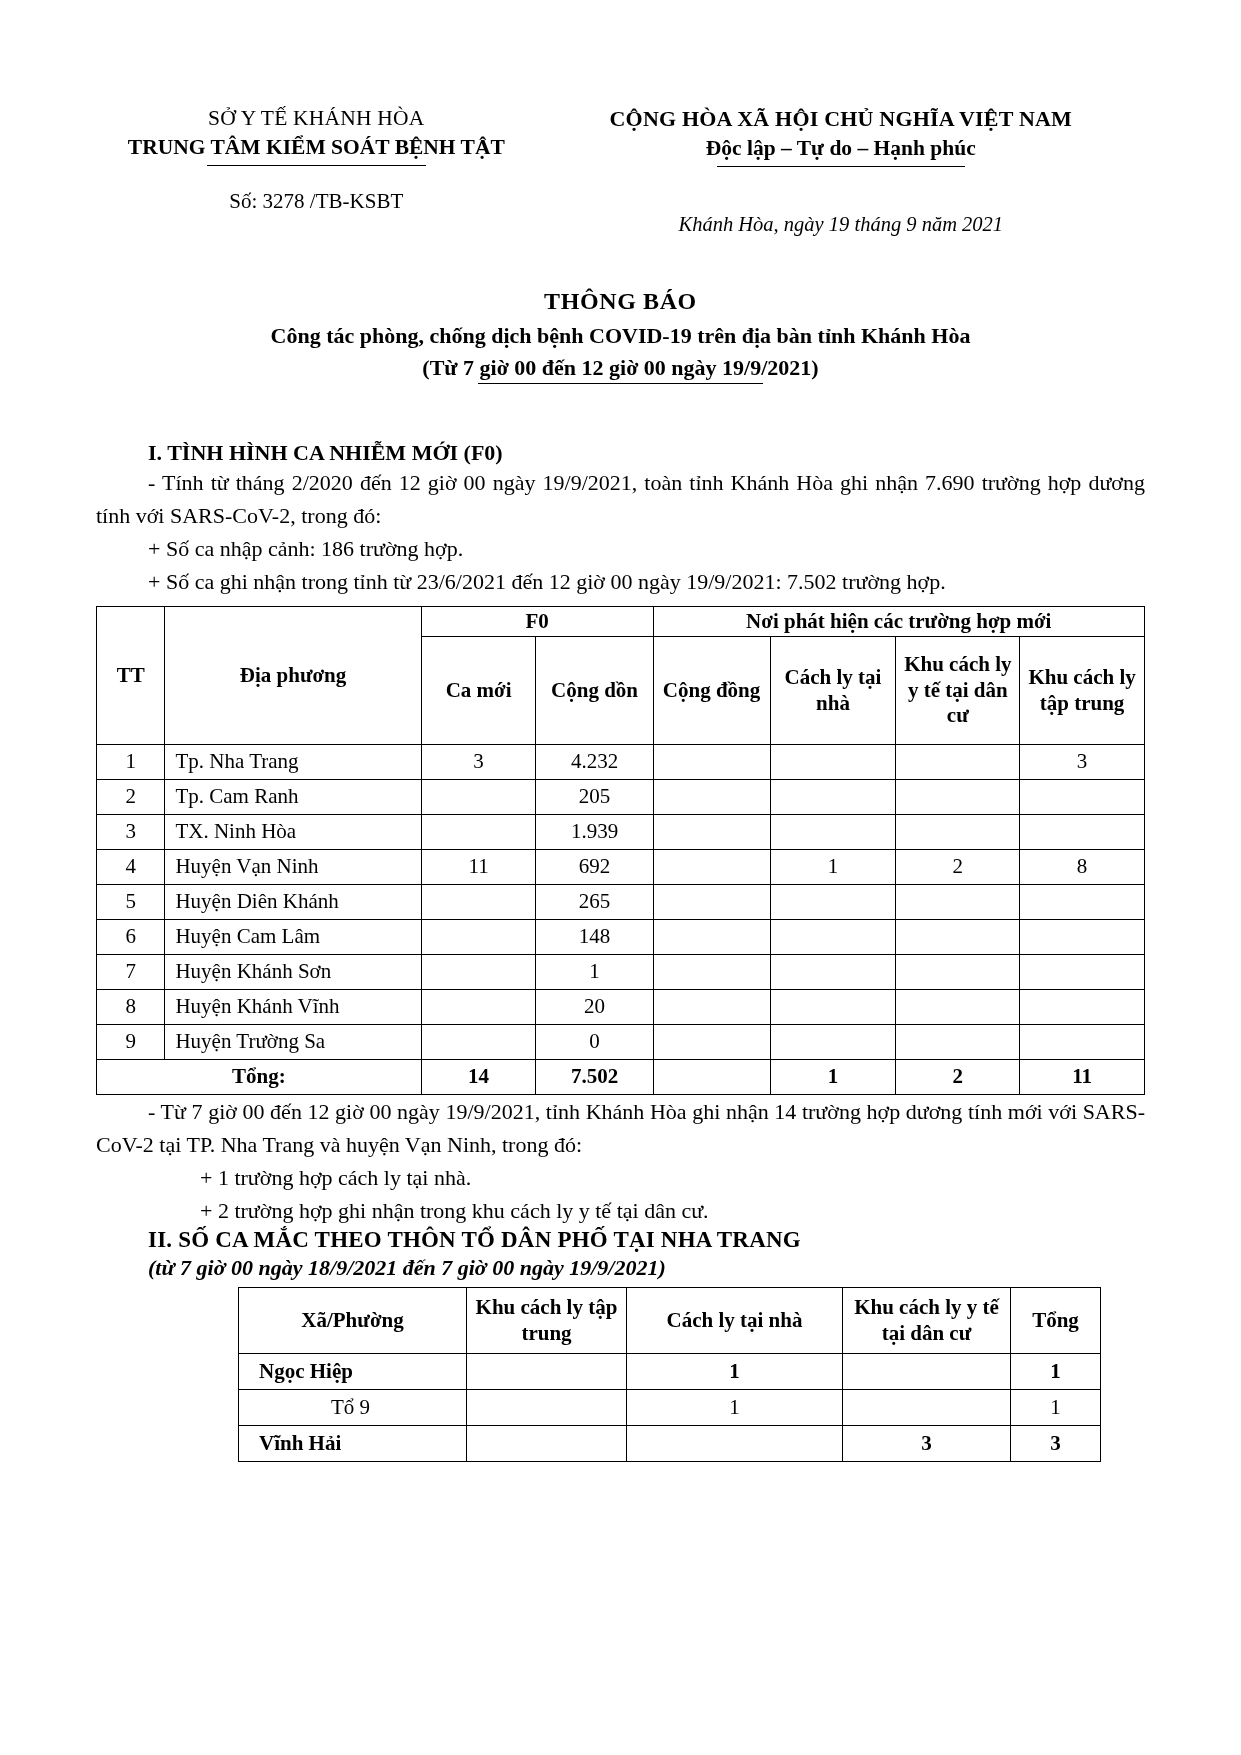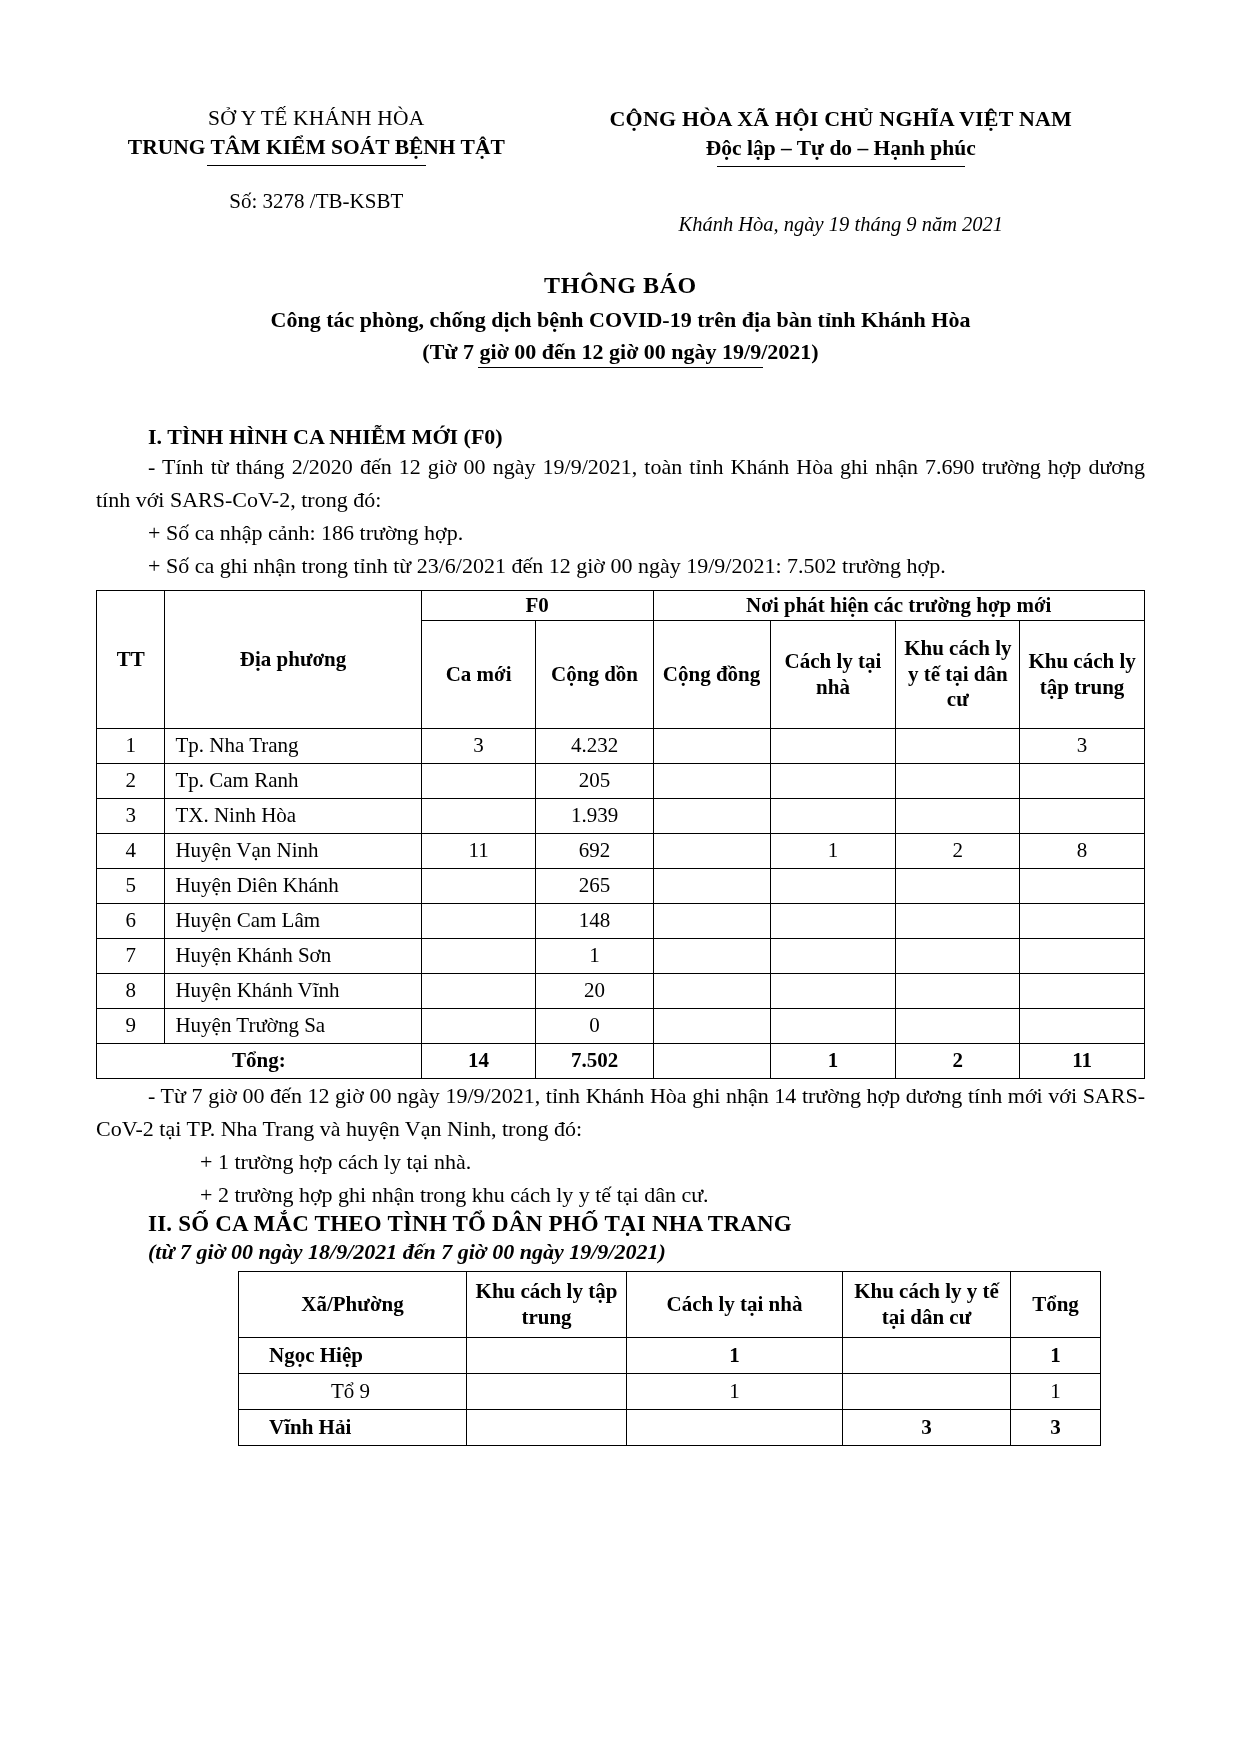--- a/index.html
+++ b/index.html
@@ -83,7 +83,7 @@
   
   .title-block {
     text-align: center;
-    margin-top: 36px;
+    margin-top: 52px;
   }
   .doc-title {
     font-size: 24px;

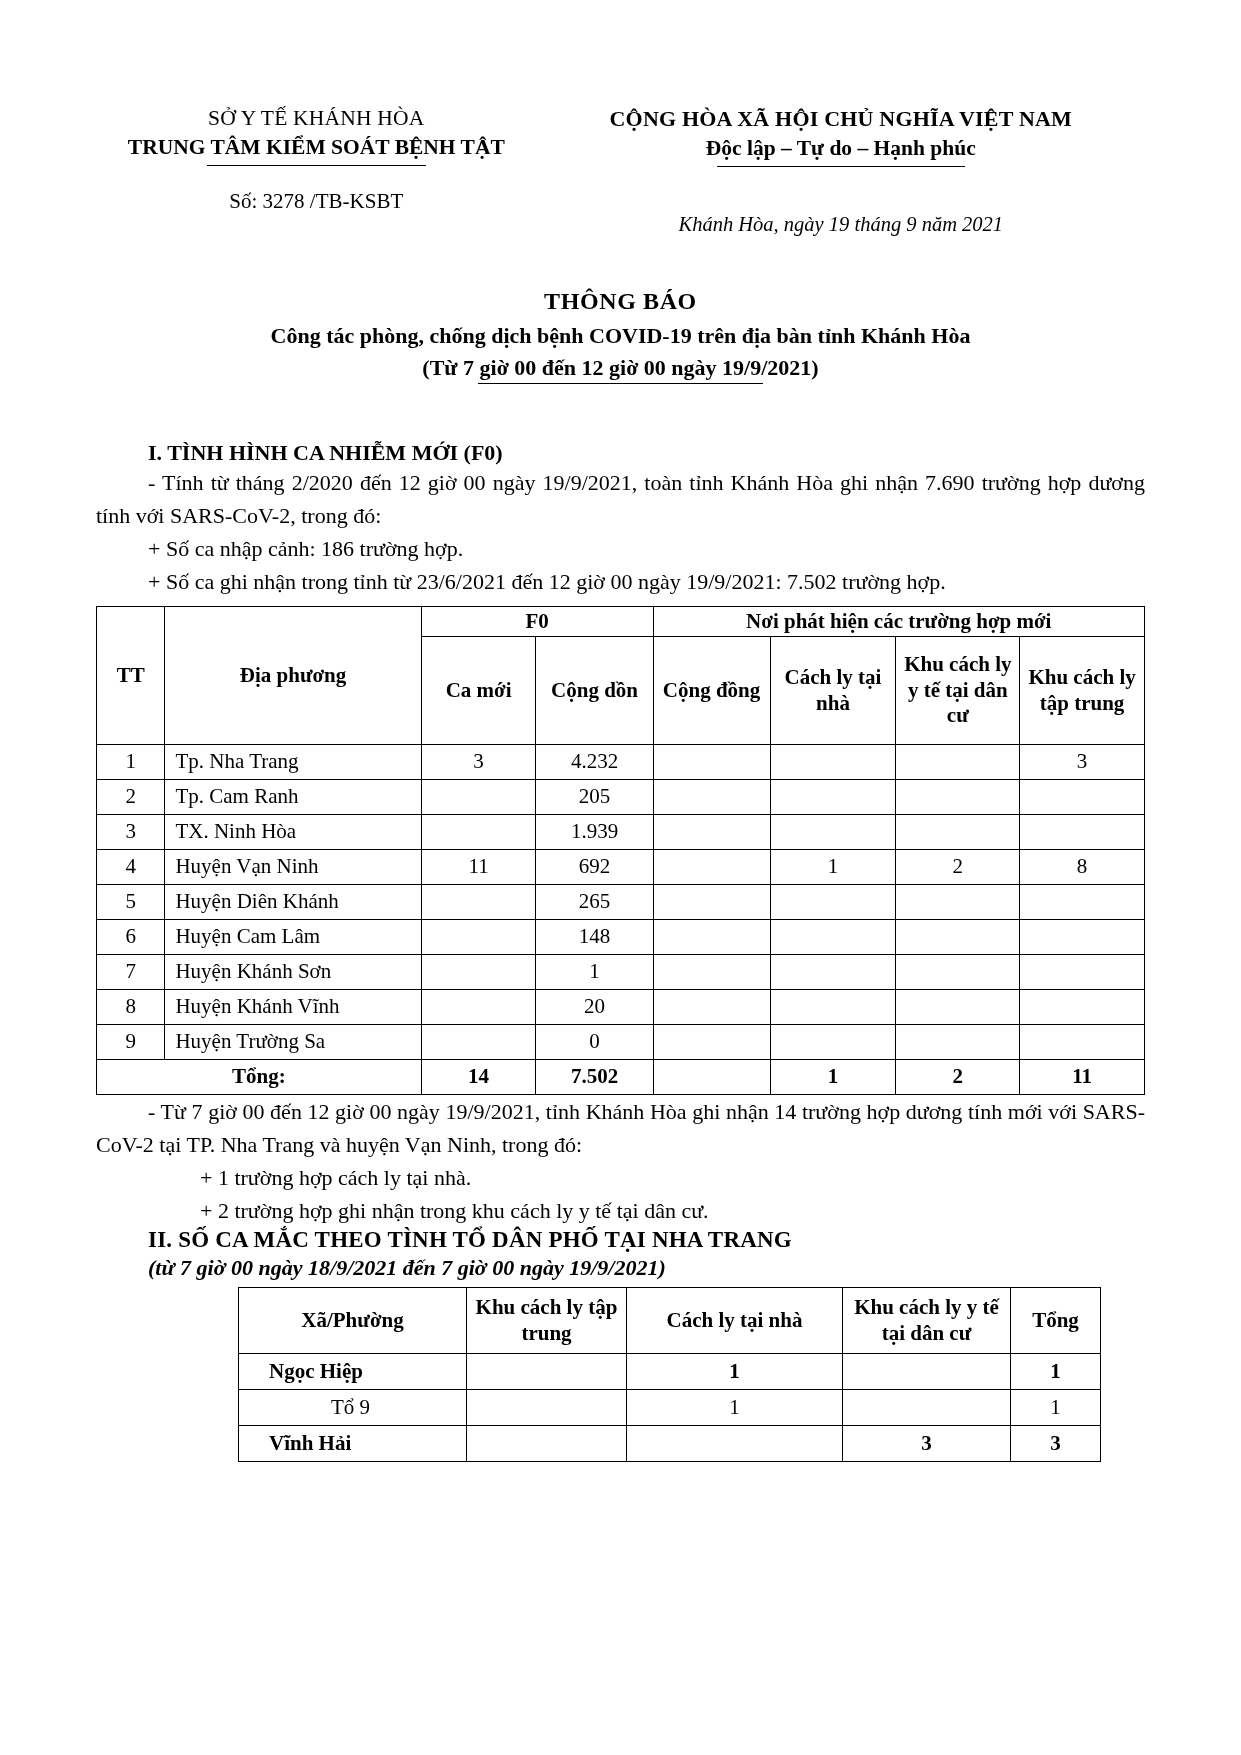--- a/index.html
+++ b/index.html
@@ -372,7 +372,7 @@
   <p class="bullet" style="text-indent:104px">+ 1 trường hợp cách ly tại nhà.</p>
   <p class="bullet" style="text-indent:104px">+ 2 trường hợp ghi nhận trong khu cách ly y tế tại dân cư.</p>
 
-  <div class="sec2-heading">II. SỐ CA MẮC THEO TÌNH TỔ DÂN PHỐ TẠI NHA TRANG</div>
+  <div class="sec2-heading">II. SỐ CA MẮC THEO THÔN TỔ DÂN PHỐ TẠI NHA TRANG</div>
   <div class="sec2-period">(từ 7 giờ 00 ngày 18/9/2021 đến 7 giờ 00 ngày 19/9/2021)</div>
 
   <table class="grid" id="ward-table">

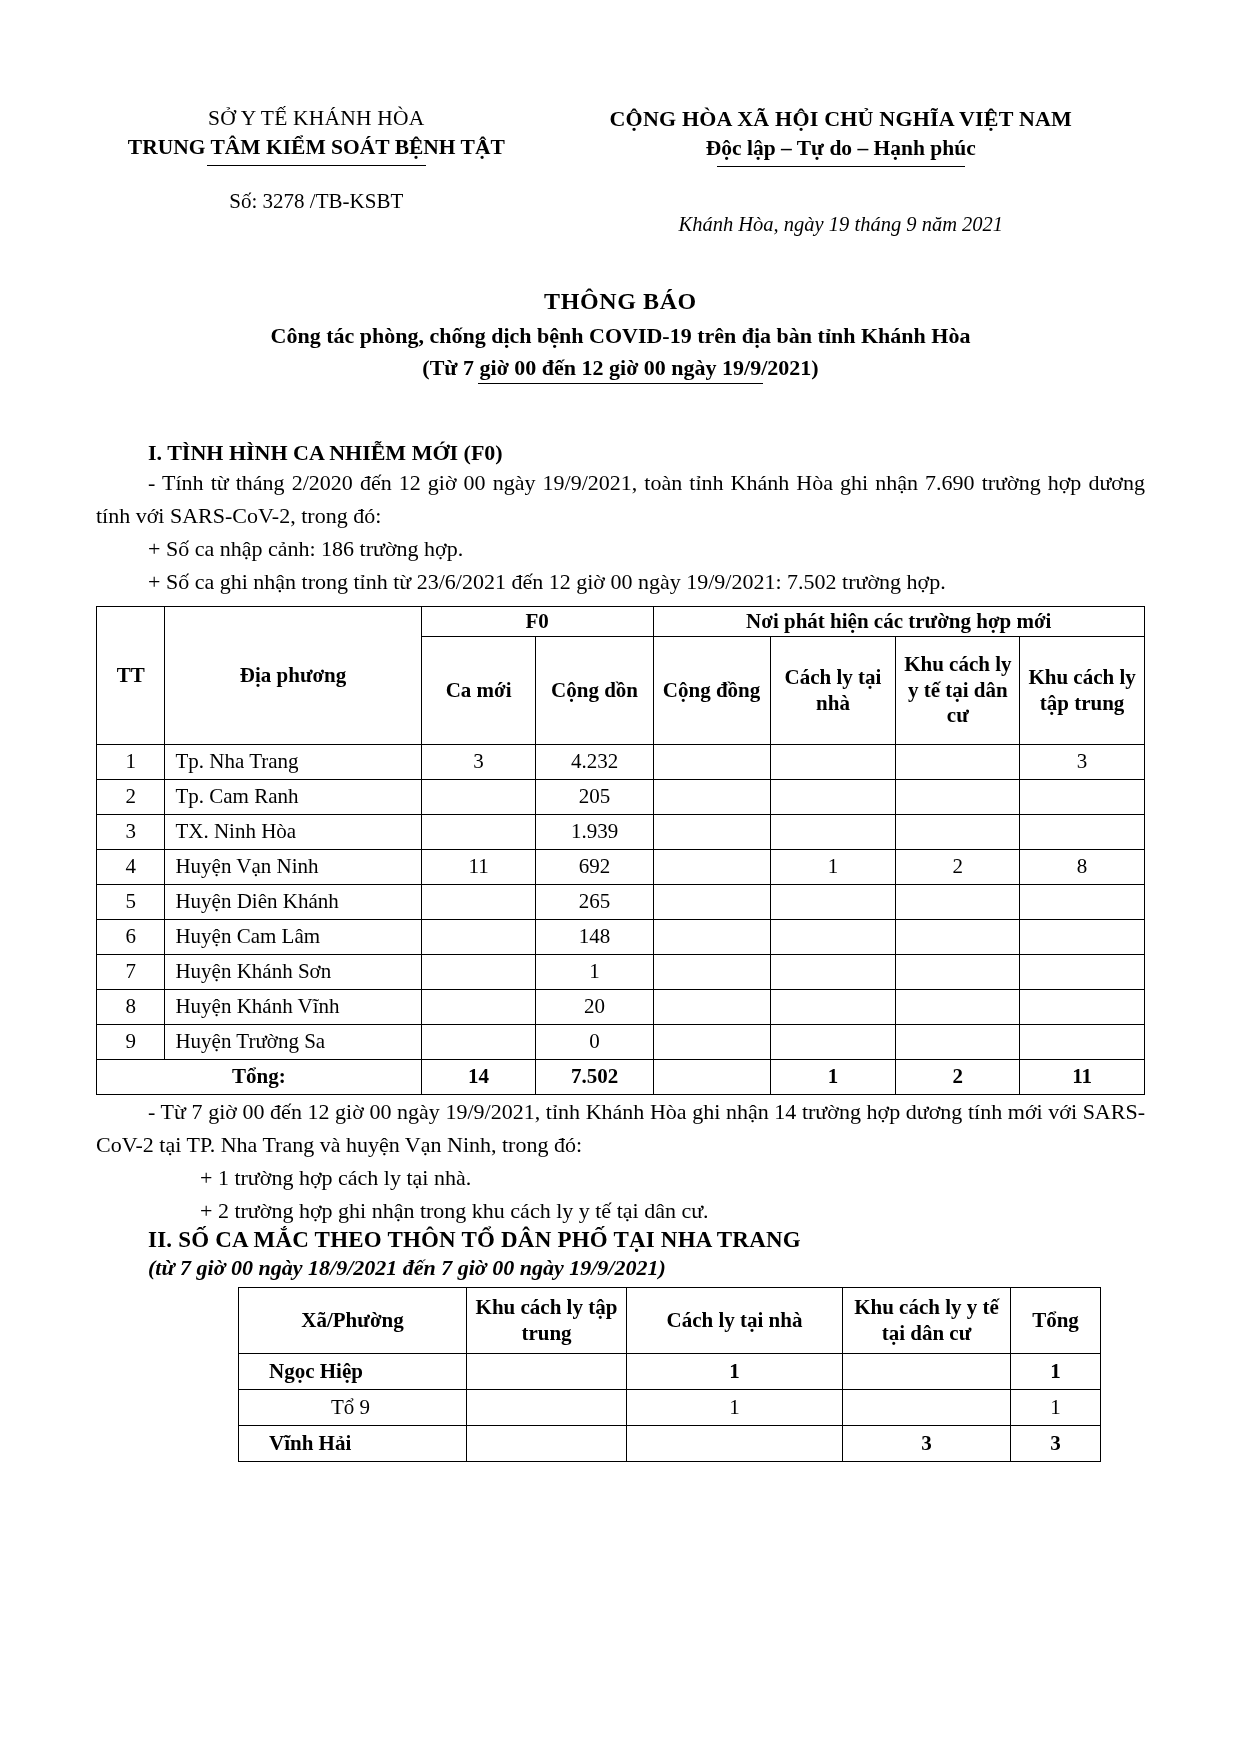--- a/index.html
+++ b/index.html
@@ -173,7 +173,7 @@
   }
   #ward-table td.ward-name {
     text-align: left;
-    padding-left: 30px;
+    padding-left: 20px;
   }
   #ward-table tr.bold-row td {
     font-weight: bold;

